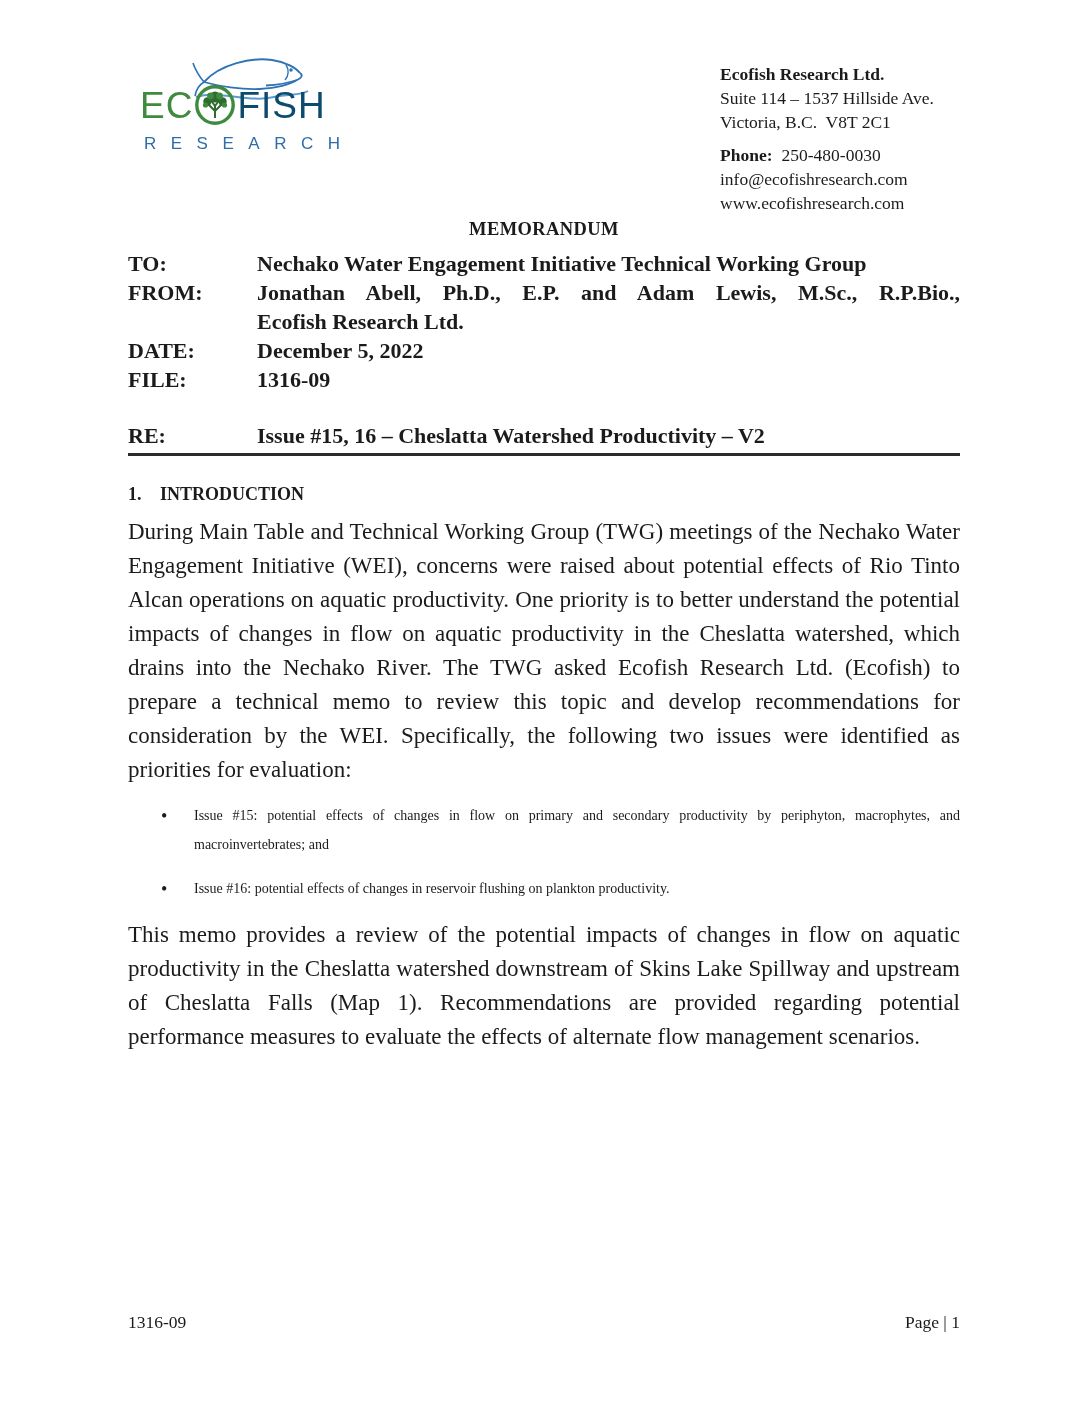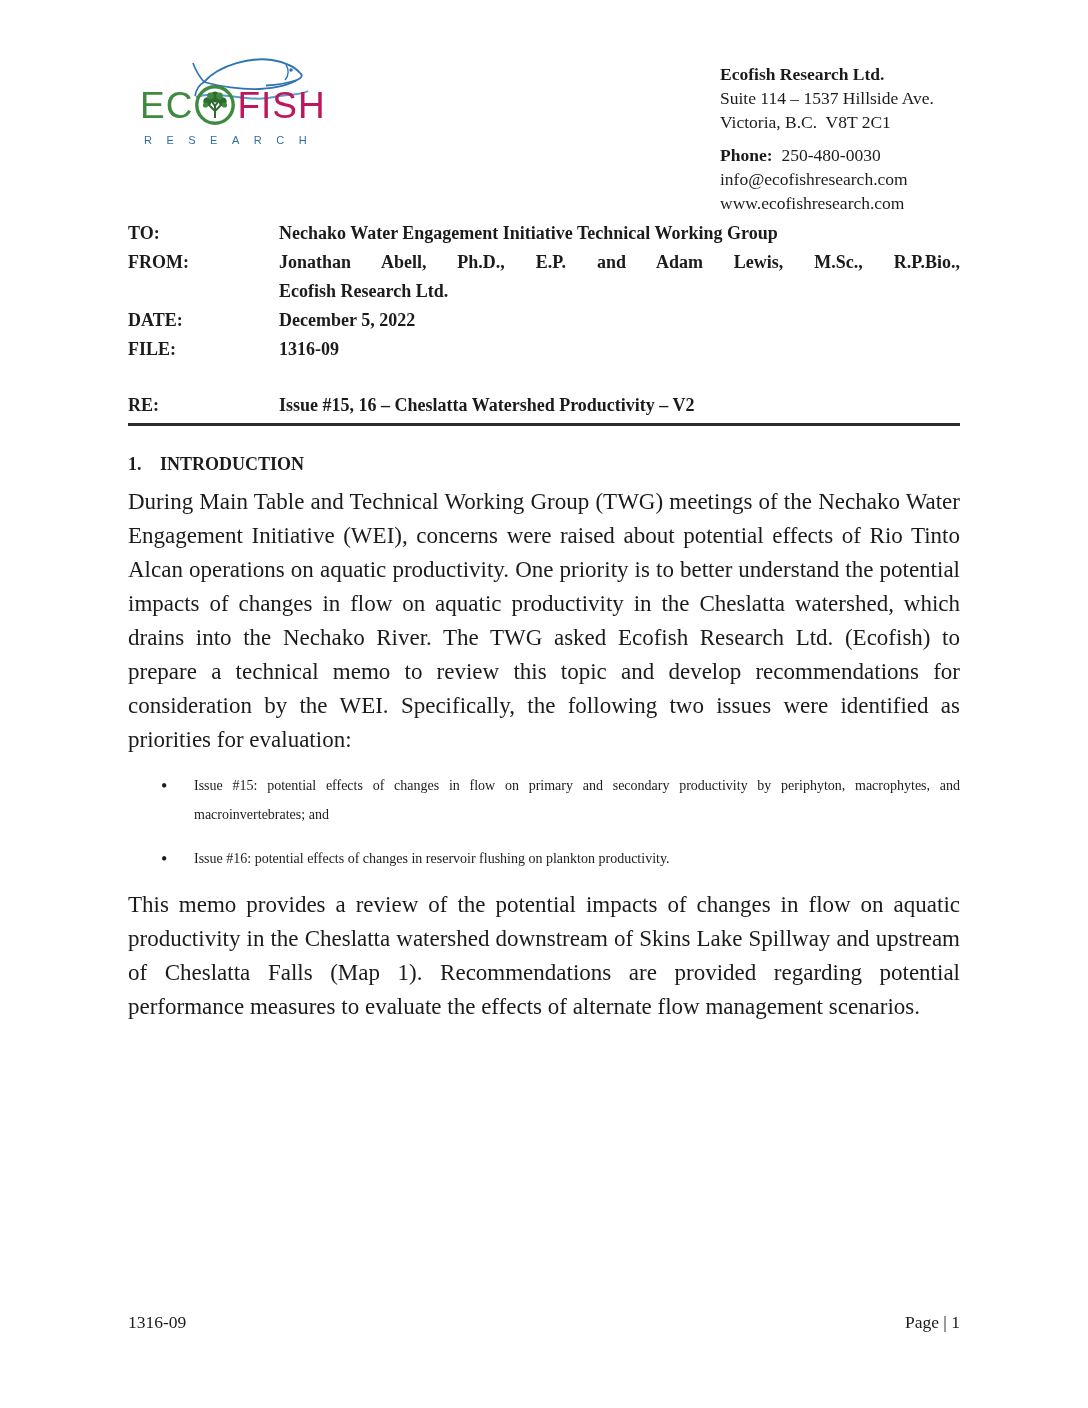--- a/index.html
+++ b/index.html
@@ -23,7 +23,7 @@
     font-size: 37px; font-weight: 500; letter-spacing: 1px; line-height: 1; justify-content: center;
   }
   .logo-ec   { color: #3e8a3e; }
-  .logo-fish { color: #be185d; }
+  .logo-fish { color: #0c4a6e; }
   .logo-o-svg { margin: 0 1px; display: block; }
   .logo-research {
     position: absolute; left: 4px; top: 82px;

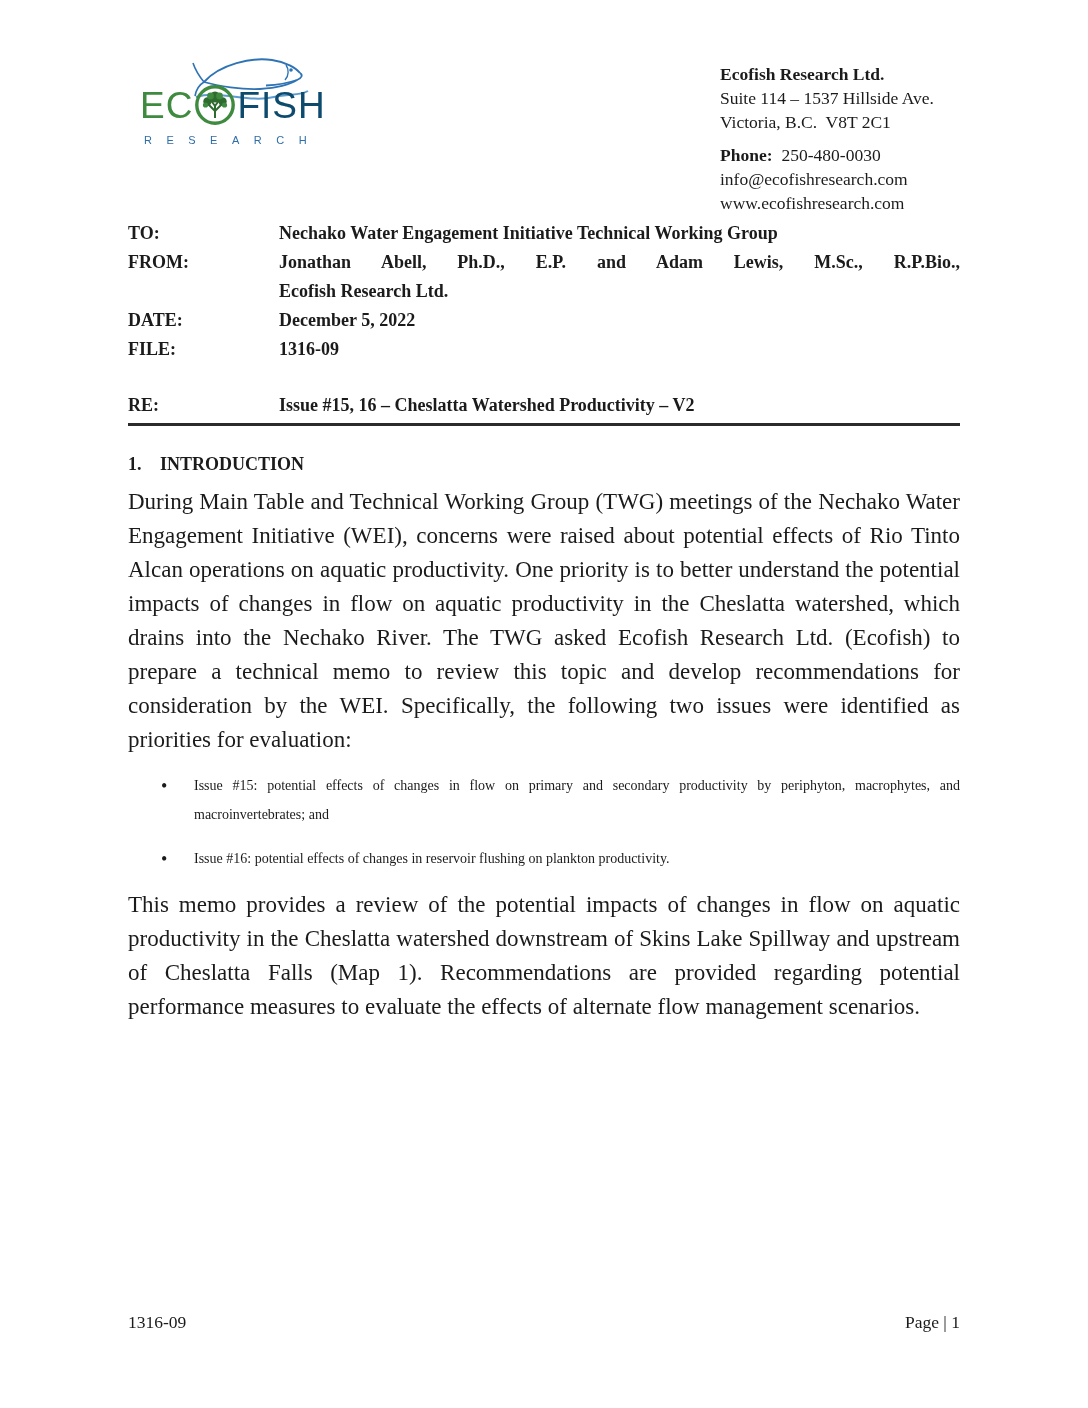--- a/index.html
+++ b/index.html
@@ -28,7 +28,7 @@
   .logo-research {
     position: absolute; left: 4px; top: 82px;
     font-family: "Liberation Sans", sans-serif;
-    font-size: 11px; color: #2f6da8; letter-spacing: 14.5px; white-space: nowrap;
+    font-size: 17px; color: #2f6da8; letter-spacing: 14.5px; white-space: nowrap;
   }
 
   

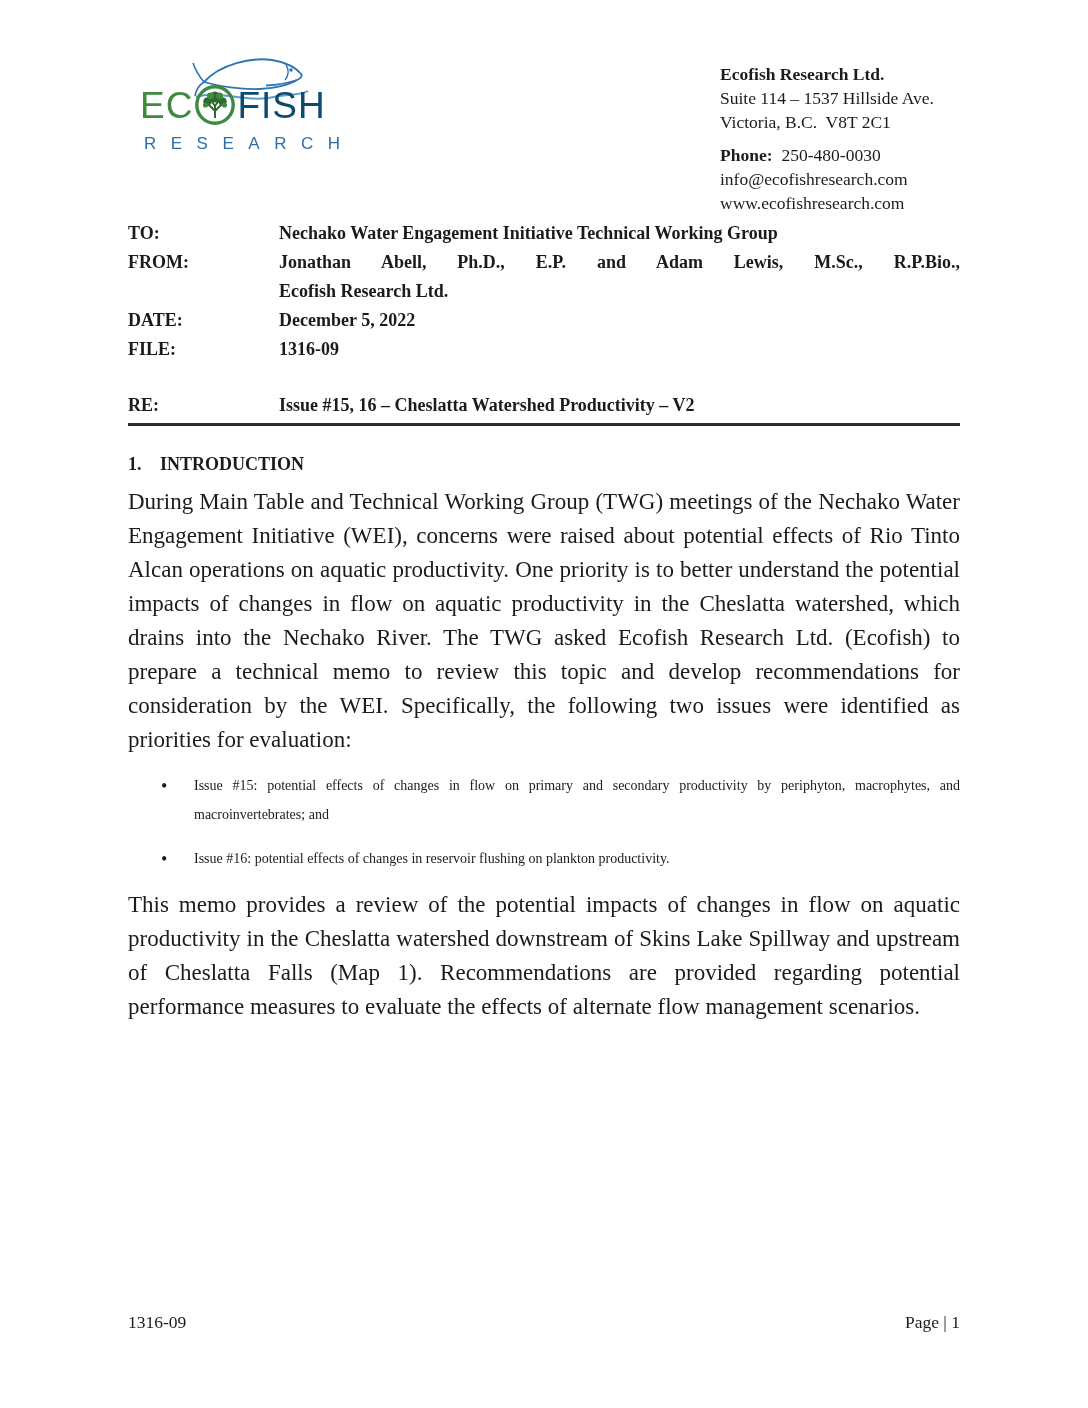--- a/index.html
+++ b/index.html
@@ -114,6 +114,7 @@
 
   <div class="main">
 
+    <div class="memo-title">MEMORANDUM</div>
 
     <div class="field-row">
       <div class="field-label">TO:</div>

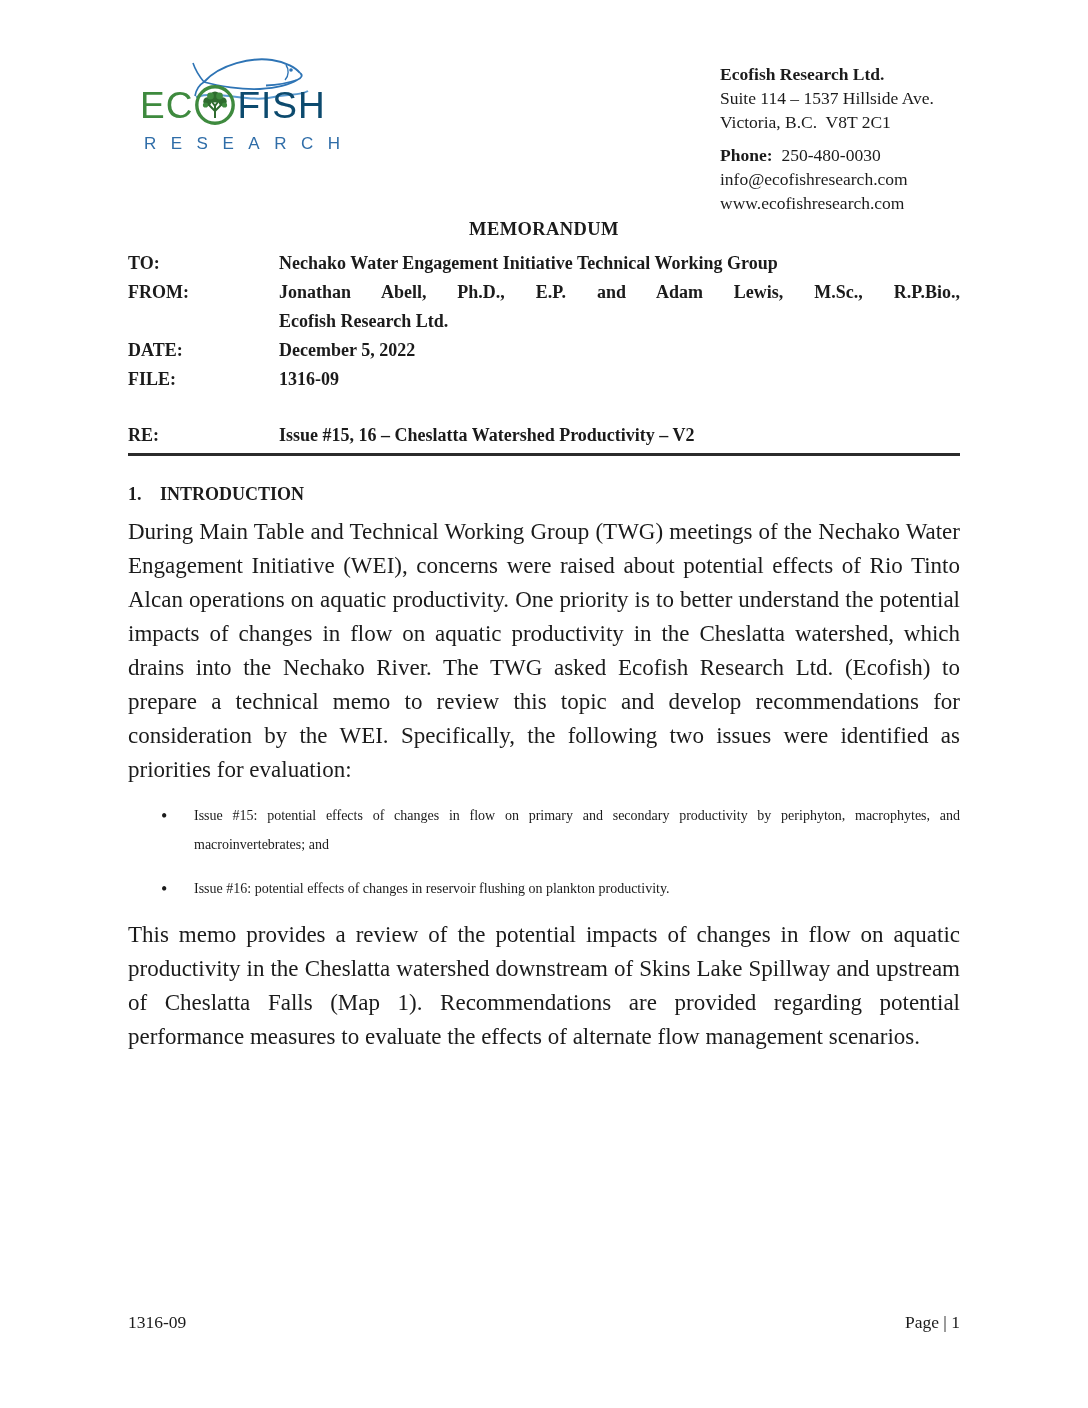--- a/index.html
+++ b/index.html
@@ -43,7 +43,7 @@
 
   .memo-title { text-align: center; font-weight: bold; font-size: 18.5px; letter-spacing: 0.4px; margin-bottom: 9px; }
 
-  .field-row { display: flex; font-weight: bold; font-size: 18px; line-height: 29px; }
+  .field-row { display: flex; font-weight: bold; font-size: 22px; line-height: 29px; }
   .field-label { width: 129px; flex: none; }
   .field-value { flex: 1; margin-left: 22px; }
   .force-justify { text-align: justify; text-align-last: justify; }

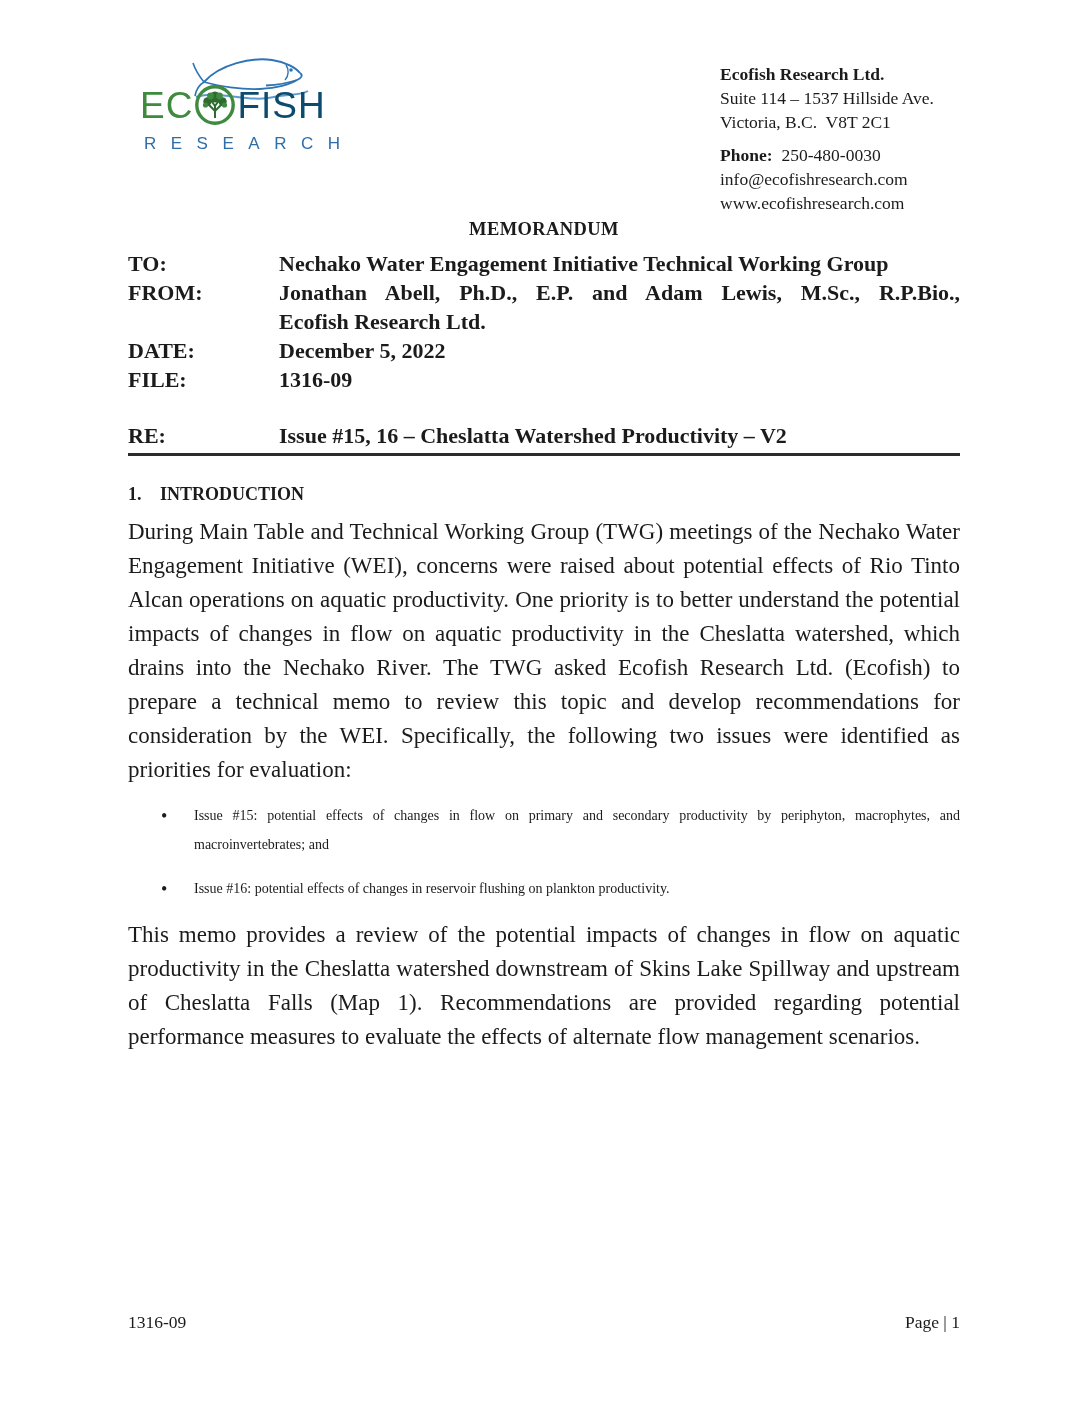--- a/index.html
+++ b/index.html
@@ -45,7 +45,7 @@
 
   .field-row { display: flex; font-weight: bold; font-size: 22px; line-height: 29px; }
   .field-label { width: 129px; flex: none; }
-  .field-value { flex: 1; margin-left: 22px; }
+  .field-value { flex: 1; }
   .force-justify { text-align: justify; text-align-last: justify; }
   .re-row { margin-top: 27px; justify-content: center; }
   .re-rule { border: none; border-top: 3px solid #2b2b2b; margin: 3px 0 0 0; }

